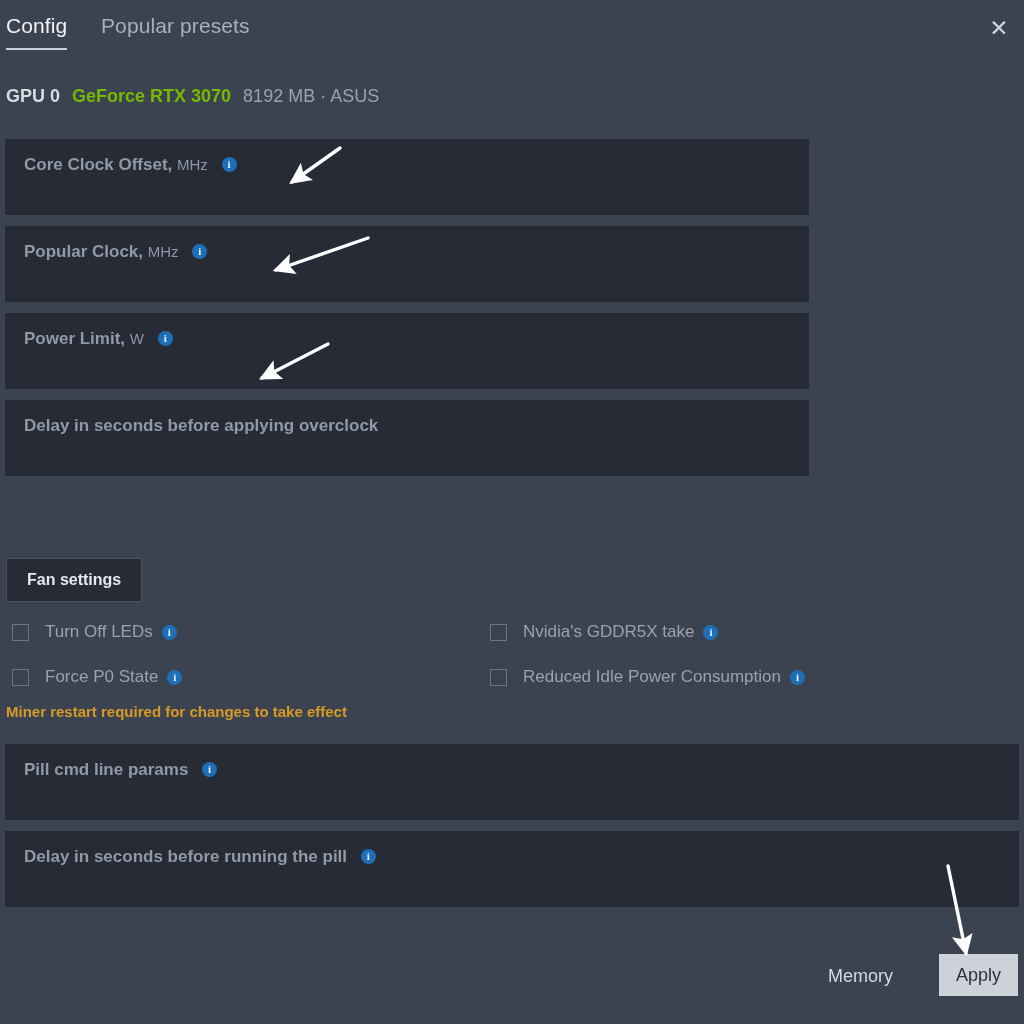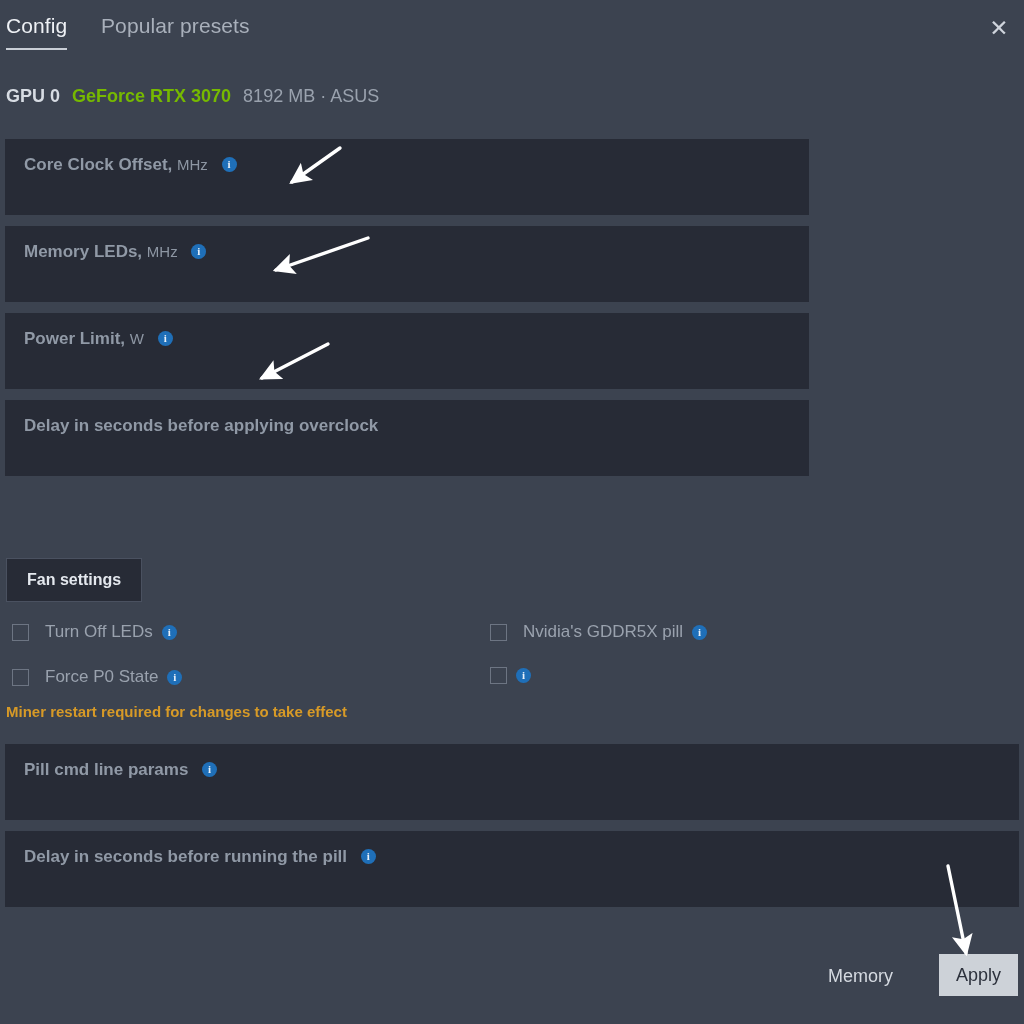--- a/index.html
+++ b/index.html
@@ -233,7 +233,7 @@
 
   <div class="field">
     <div class="ph">
-      <span>Memory LEDs,</span>
+      <span>Popular Clock,</span>
       <span class="unit">MHz</span>
       <span class="info">i</span>
     </div>

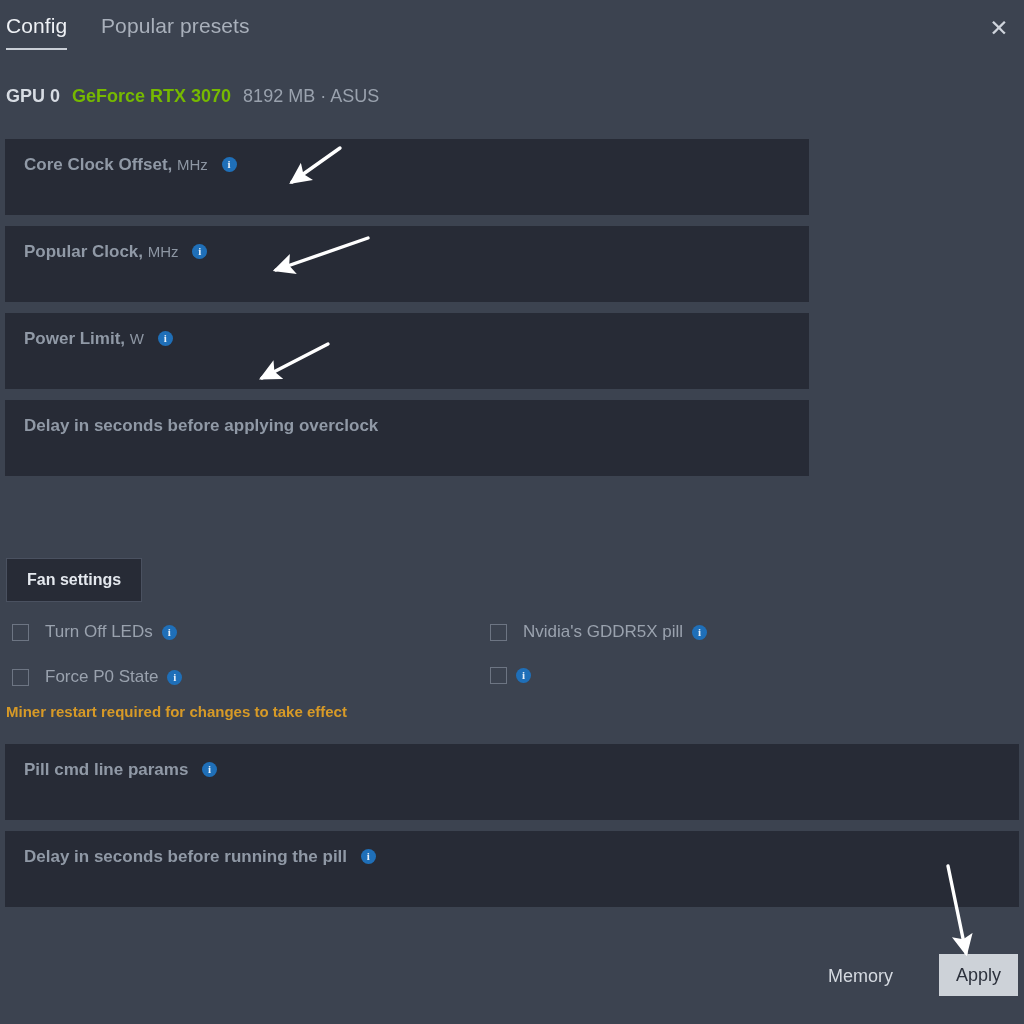--- a/index.html
+++ b/index.html
@@ -269,7 +269,7 @@
     </div>
     <div class="check-cell">
       <span class="box"></span>
-      <span class="check-label">Nvidia's GDDR5X pill</span>
+      <span class="check-label">Nvidia's GDDR5X take</span>
       <span class="info">i</span>
     </div>
   </div>

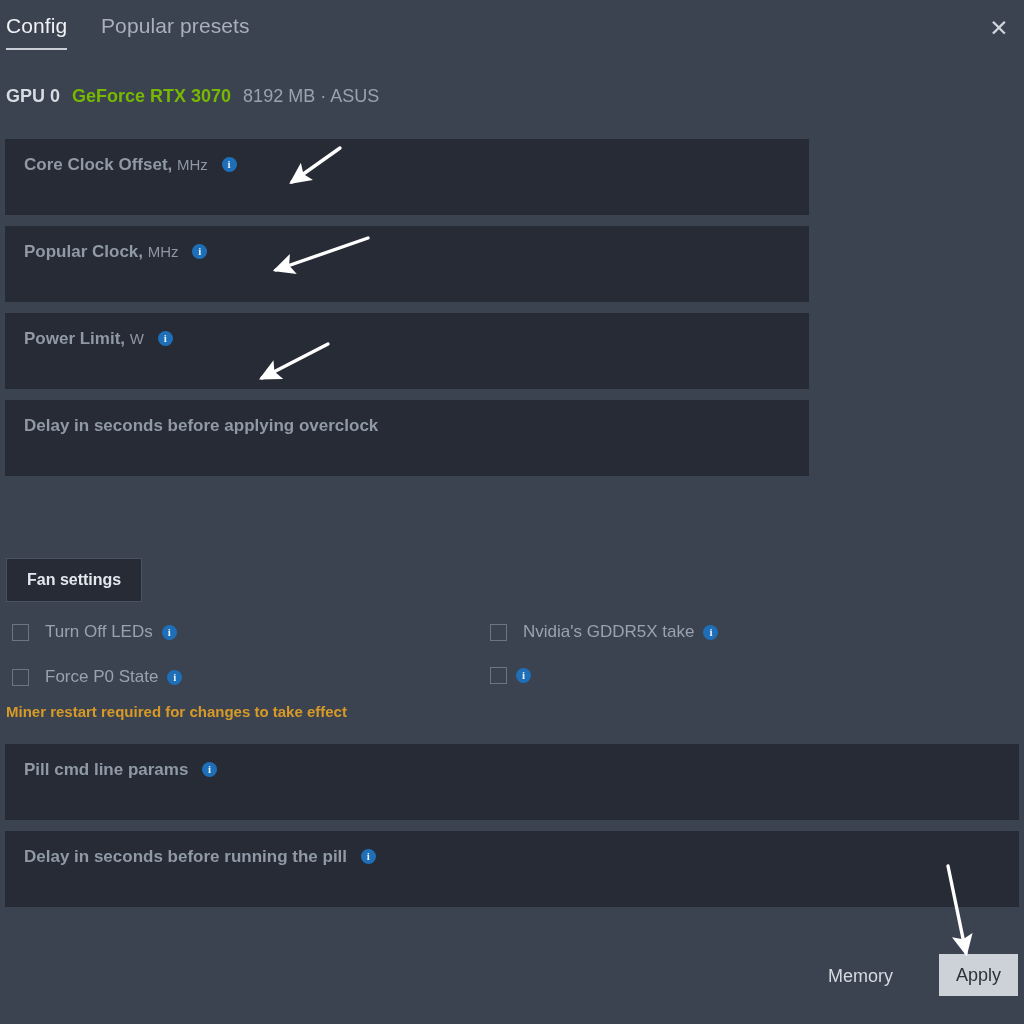--- a/index.html
+++ b/index.html
@@ -282,6 +282,7 @@
     </div>
     <div class="check-cell">
       <span class="box"></span>
+      <span class="check-label">Reduced Idle Power Consumption</span>
       <span class="info">i</span>
     </div>
   </div>

